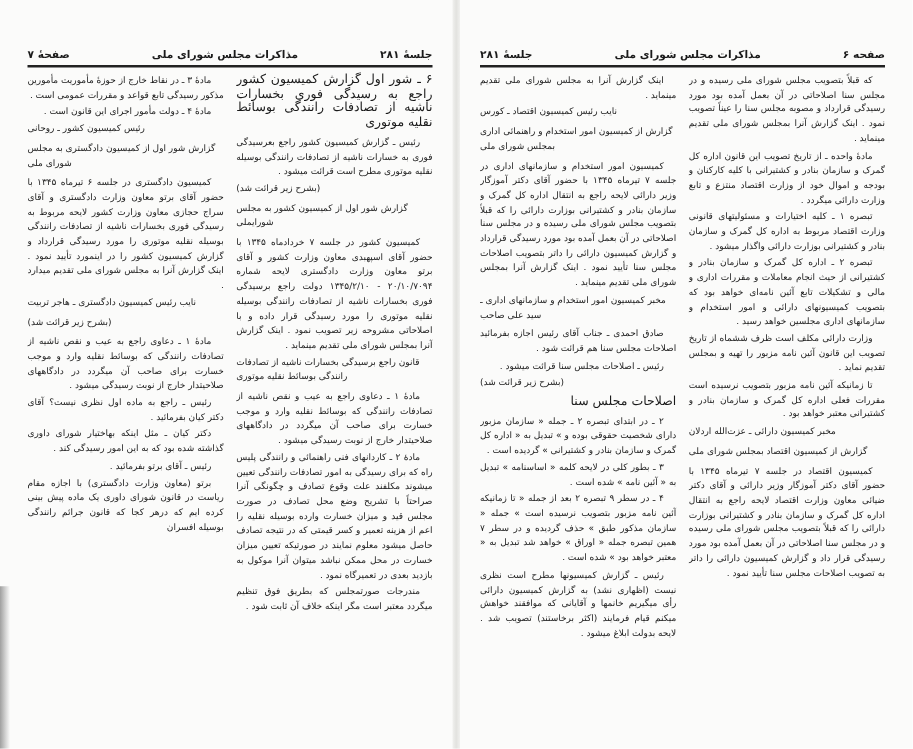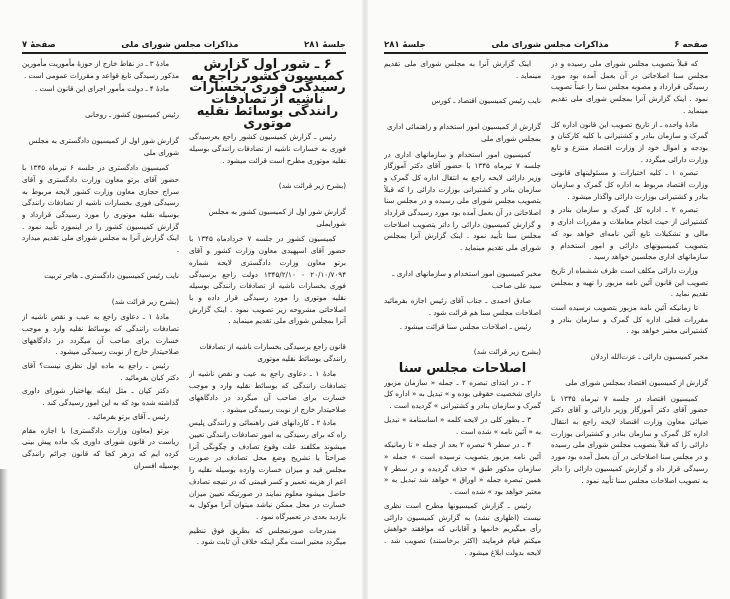--- a/index.html
+++ b/index.html
@@ -24,7 +24,7 @@
          overflow:hidden; }
   .col p { margin:0 0 2px 0; text-indent:10px; }
   .col .center { text-align:right; text-indent:0; margin:14px 0 4px 0; }
-  .col .title { text-align:center; text-indent:0; font-weight:bold; font-size:13px; margin:0 0 3px 0; }
+  .col .title { text-indent:0; font-weight:normal; font-size:10px; margin:0 0 3px 0; }
   .scan-edge { position:absolute; left:0; bottom:0; width:8px; height:130px;
                background:linear-gradient(to right,#555,#bbb 60%,transparent); opacity:.55; }
 </style>

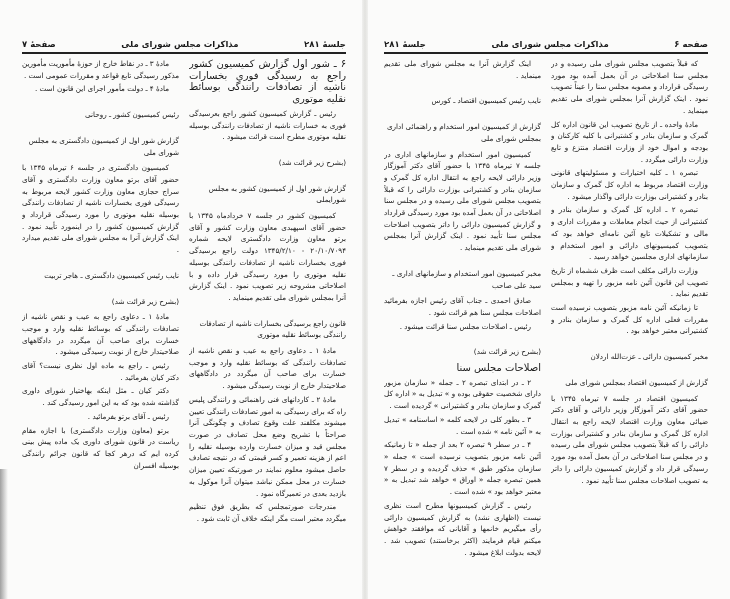--- a/index.html
+++ b/index.html
@@ -23,7 +23,7 @@
   .col { flex:1; direction:rtl; text-align:justify; font-size:7.2px; line-height:11.7px;
          overflow:hidden; }
   .col p { margin:0 0 2px 0; text-indent:10px; }
-  .col .center { text-align:right; text-indent:0; margin:14px 0 4px 0; }
+  .col .center { text-align:left; text-indent:0; margin:2px 0 4px 0; }
   .col .title { text-indent:0; font-weight:normal; font-size:10px; margin:0 0 3px 0; }
   .scan-edge { position:absolute; left:0; bottom:0; width:8px; height:130px;
                background:linear-gradient(to right,#555,#bbb 60%,transparent); opacity:.55; }

